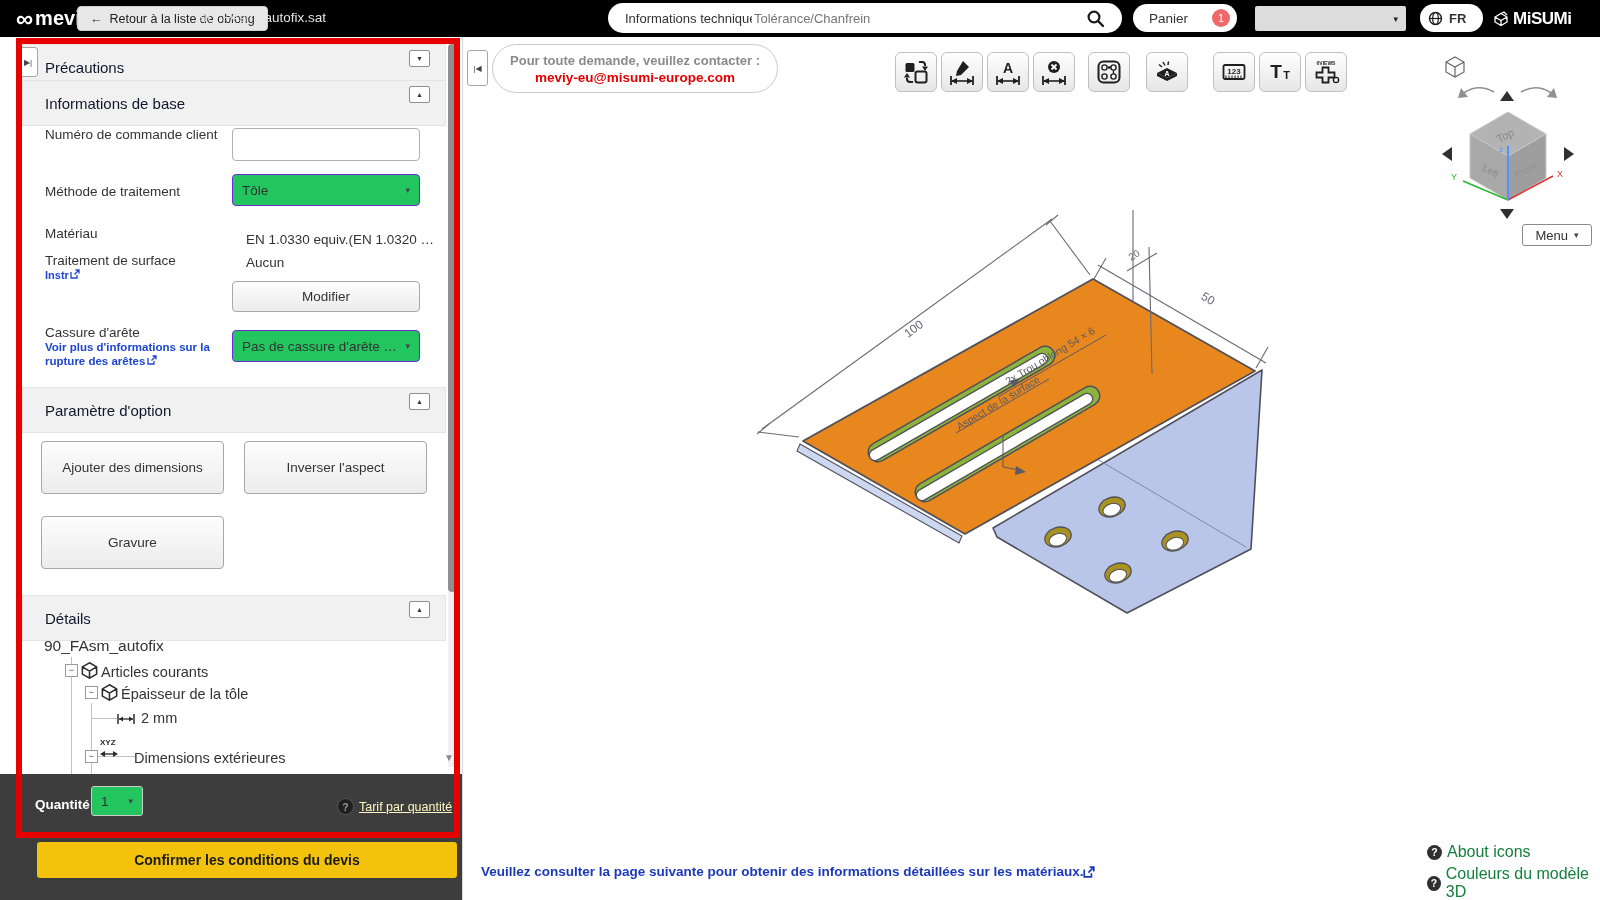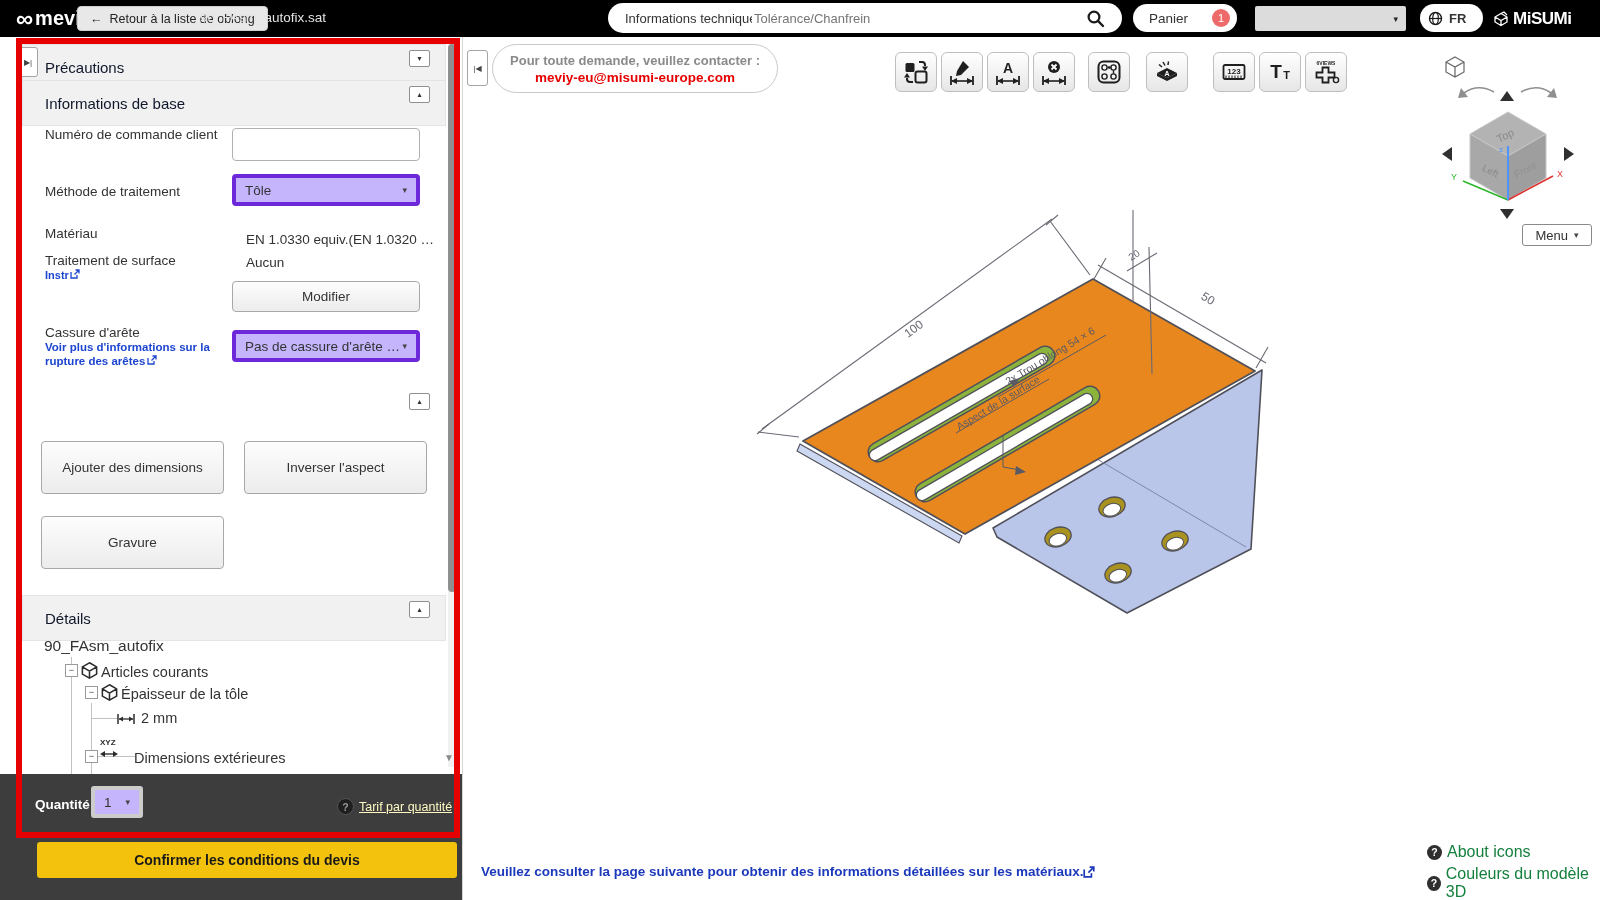--- a/index.html
+++ b/index.html
@@ -20,7 +20,7 @@
           font-size:8px;color:#333;display:flex;align-items:center;justify-content:center;cursor:pointer}
   .flabel{font-size:13.5px;color:#333;line-height:1.3}
   .inp{border:1px solid #b0b0b0;border-radius:4px;background:#fff;font-size:13.5px;padding:0 9px;color:#333}
-  .sel{border:4px solid #6d28d9;border-radius:4px;background:#c4b5fd;font-size:13.5px;color:#333;
+  .sel{border:1px solid #6d28d9;border-radius:4px;background:#22c55e;font-size:13.5px;color:#333;
        display:flex;align-items:center;padding:12px 9px;cursor:pointer;justify-content:space-between}
   .chev{font-size:9px;color:#444}
   .blink{color:#1d45cf;text-decoration:none;cursor:pointer}

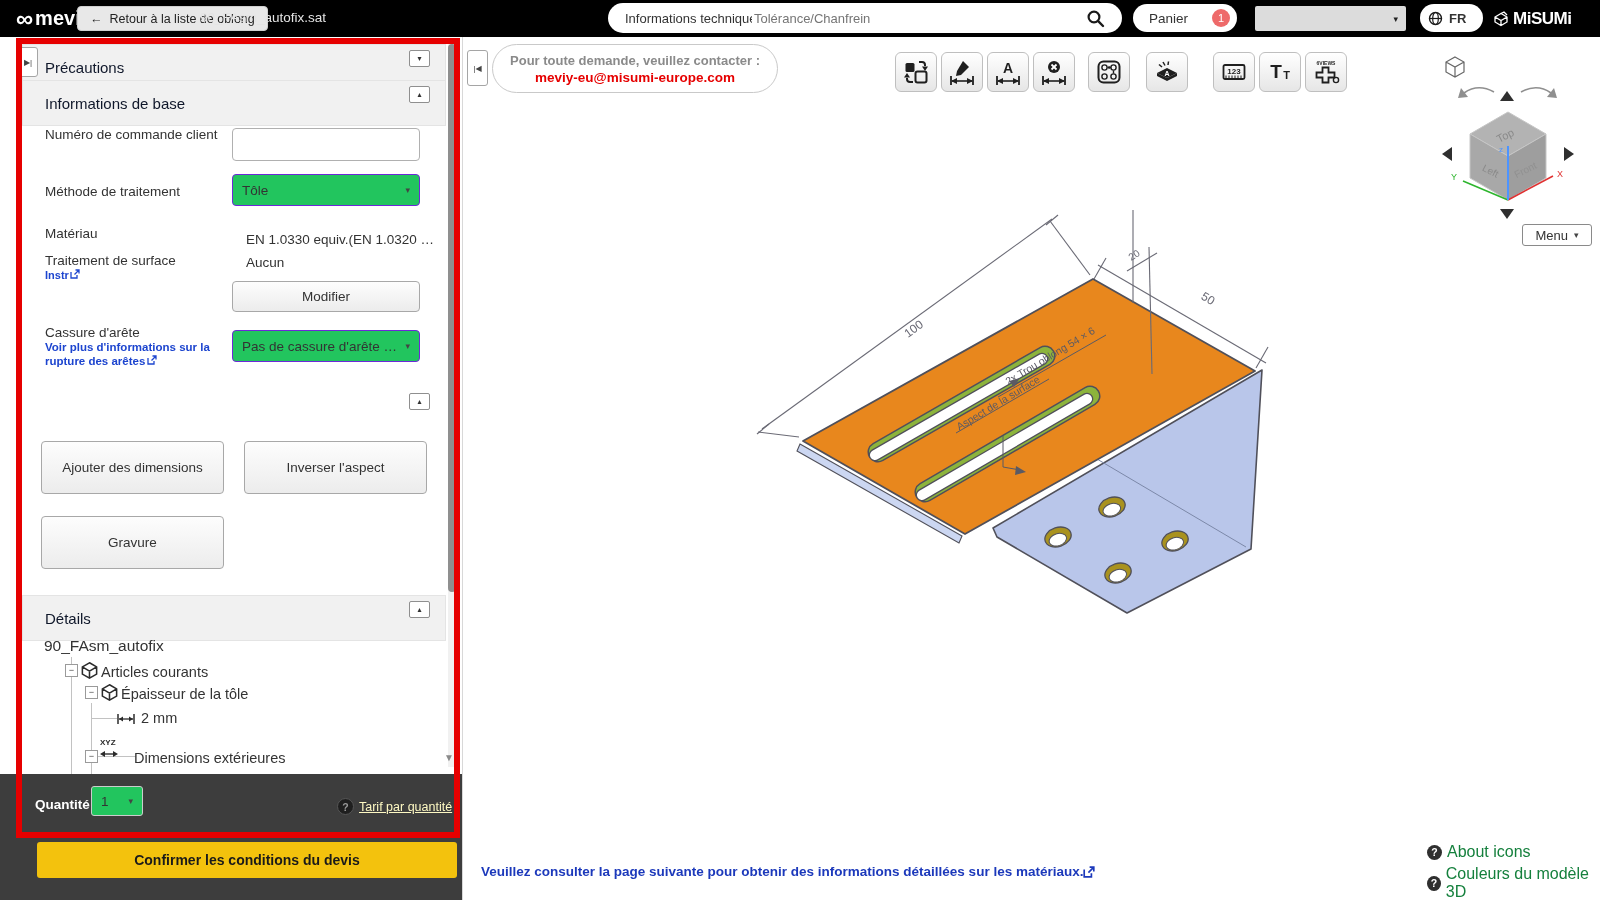--- a/index.html
+++ b/index.html
@@ -152,6 +152,9 @@
     <span class="chev">▾</span>
   </div>
 
+  <div class="abs sechead" style="left:22px;top:350px;width:424px">
+    <span>Paramètre d'option</span>
+  </div>
   <div class="abs toggle" style="left:409px;top:356px">
     <span>▴</span>
   </div>

